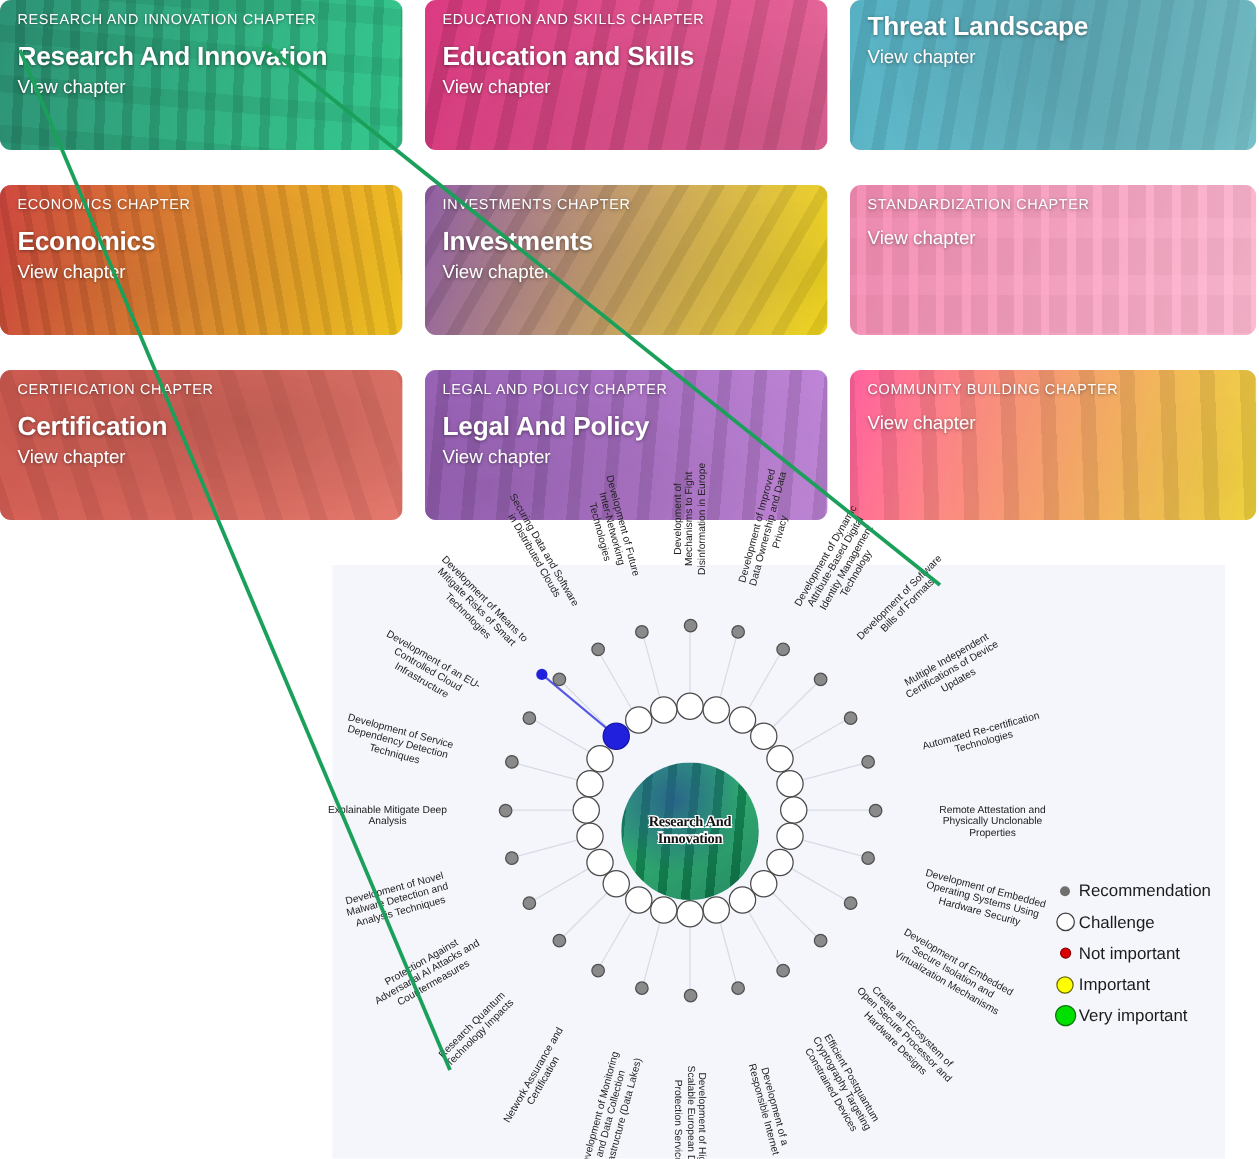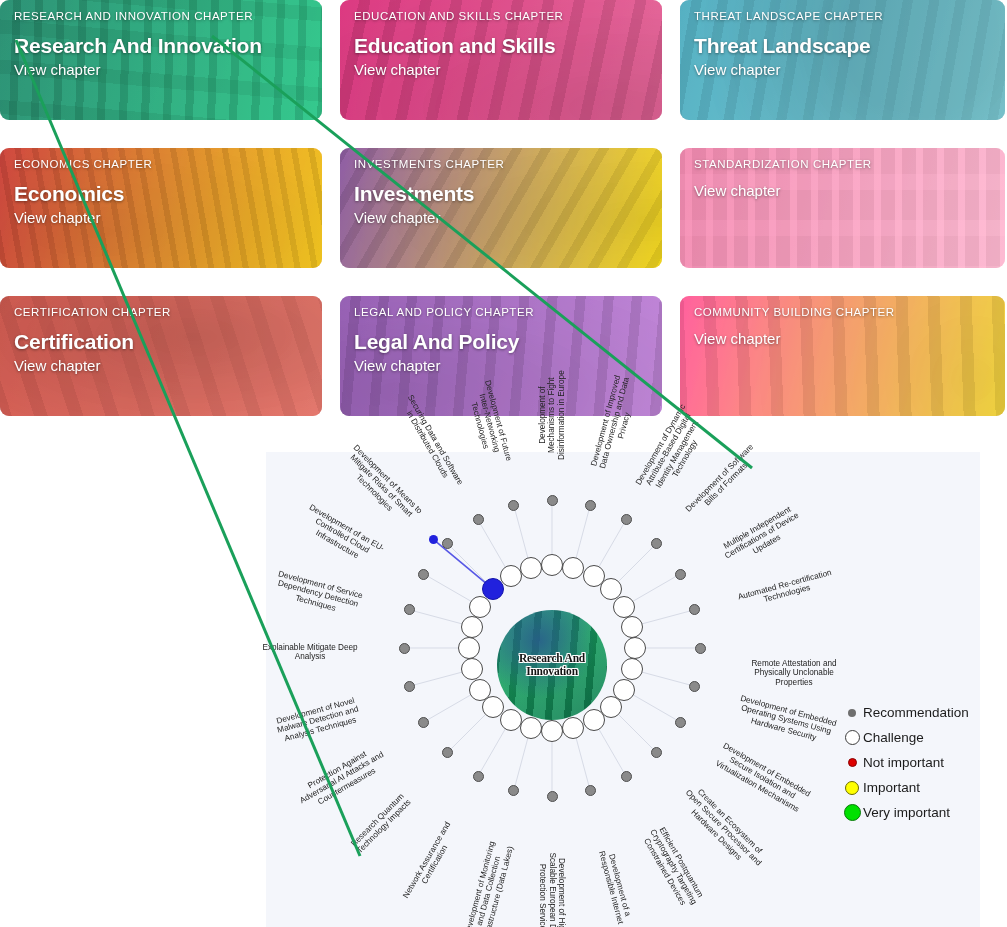--- a/index.html
+++ b/index.html
@@ -177,7 +177,6 @@
         <div class="tint" style="background:linear-gradient(105deg,#2f8fa6 0%,#63c6d4 100%);opacity:.82"></div>
         <div class="veil" style="background:linear-gradient(105deg,#2f8fa6 0%,#63c6d4 100%)"></div>
         <div class="txt">
-          <div class="kicker">THREAT LANDSCAPE CHAPTER</div>
           <div class="ctitle">Threat Landscape</div>
           <div class="clink">View chapter</div>
         </div>

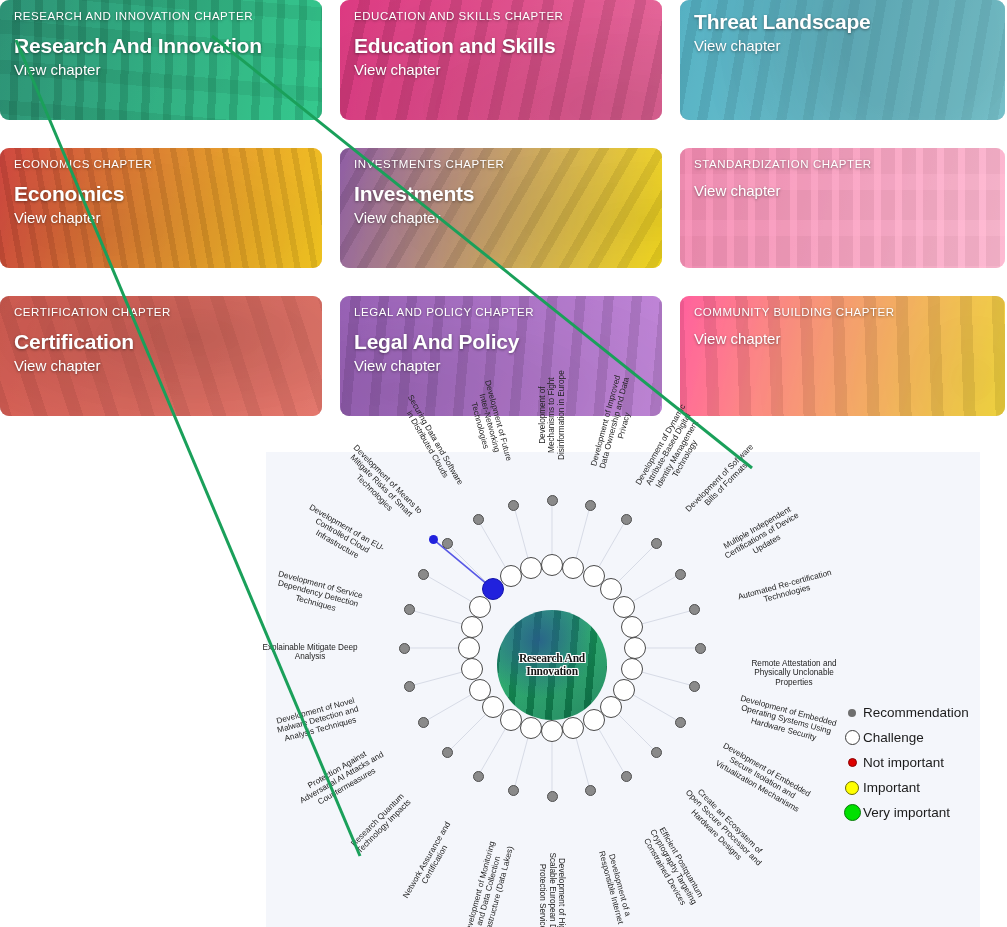--- a/index.html
+++ b/index.html
@@ -300,7 +300,7 @@
         <div class="rlabel" style="left: 519.754px; top: 128.366px; transform: rotate(-15deg);">Automated Re-certification Technologies</div>
         <div class="chal" style="left: 369px; top: 196px;"></div>
         <div class="rec" style="left: 434px; top: 196px;"></div>
-        <div class="rlabel" style="left: 528px; top: 191px; transform: rotate(0deg); margin-top: 16px;">Remote Attestation and Physically Unclonable Properties</div>
+        <div class="rlabel" style="left: 528px; top: 191px; transform: rotate(0deg);">Remote Attestation and Physically Unclonable Properties</div>
         <div class="chal" style="left: 366.172px; top: 217.482px;"></div>
         <div class="rec" style="left: 428.957px; top: 234.305px;"></div>
         <div class="rlabel" style="left: 519.754px; top: 253.634px; transform: rotate(15deg);">Development of Embedded Operating Systems Using Hardware Security</div>

